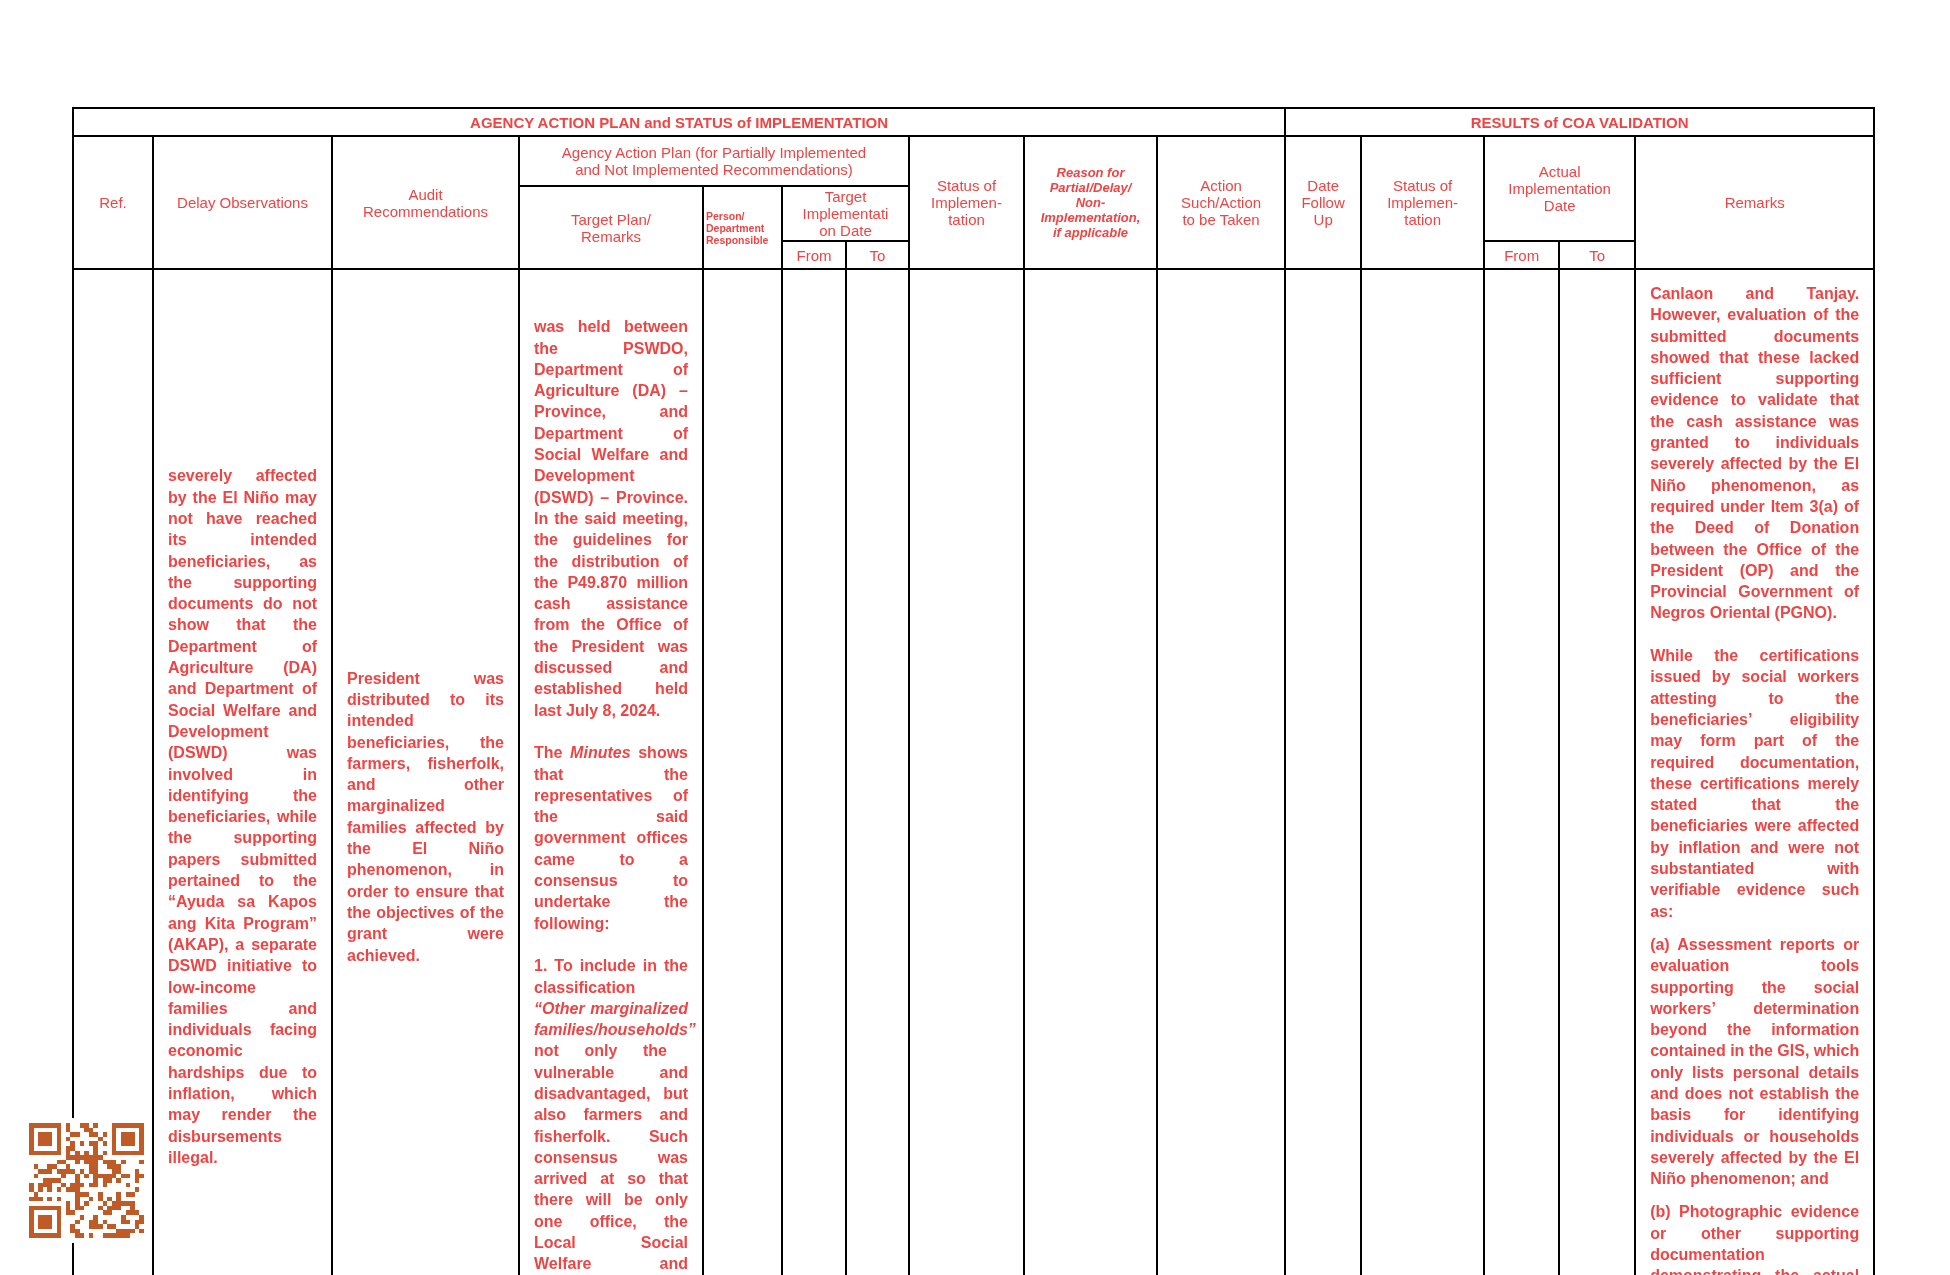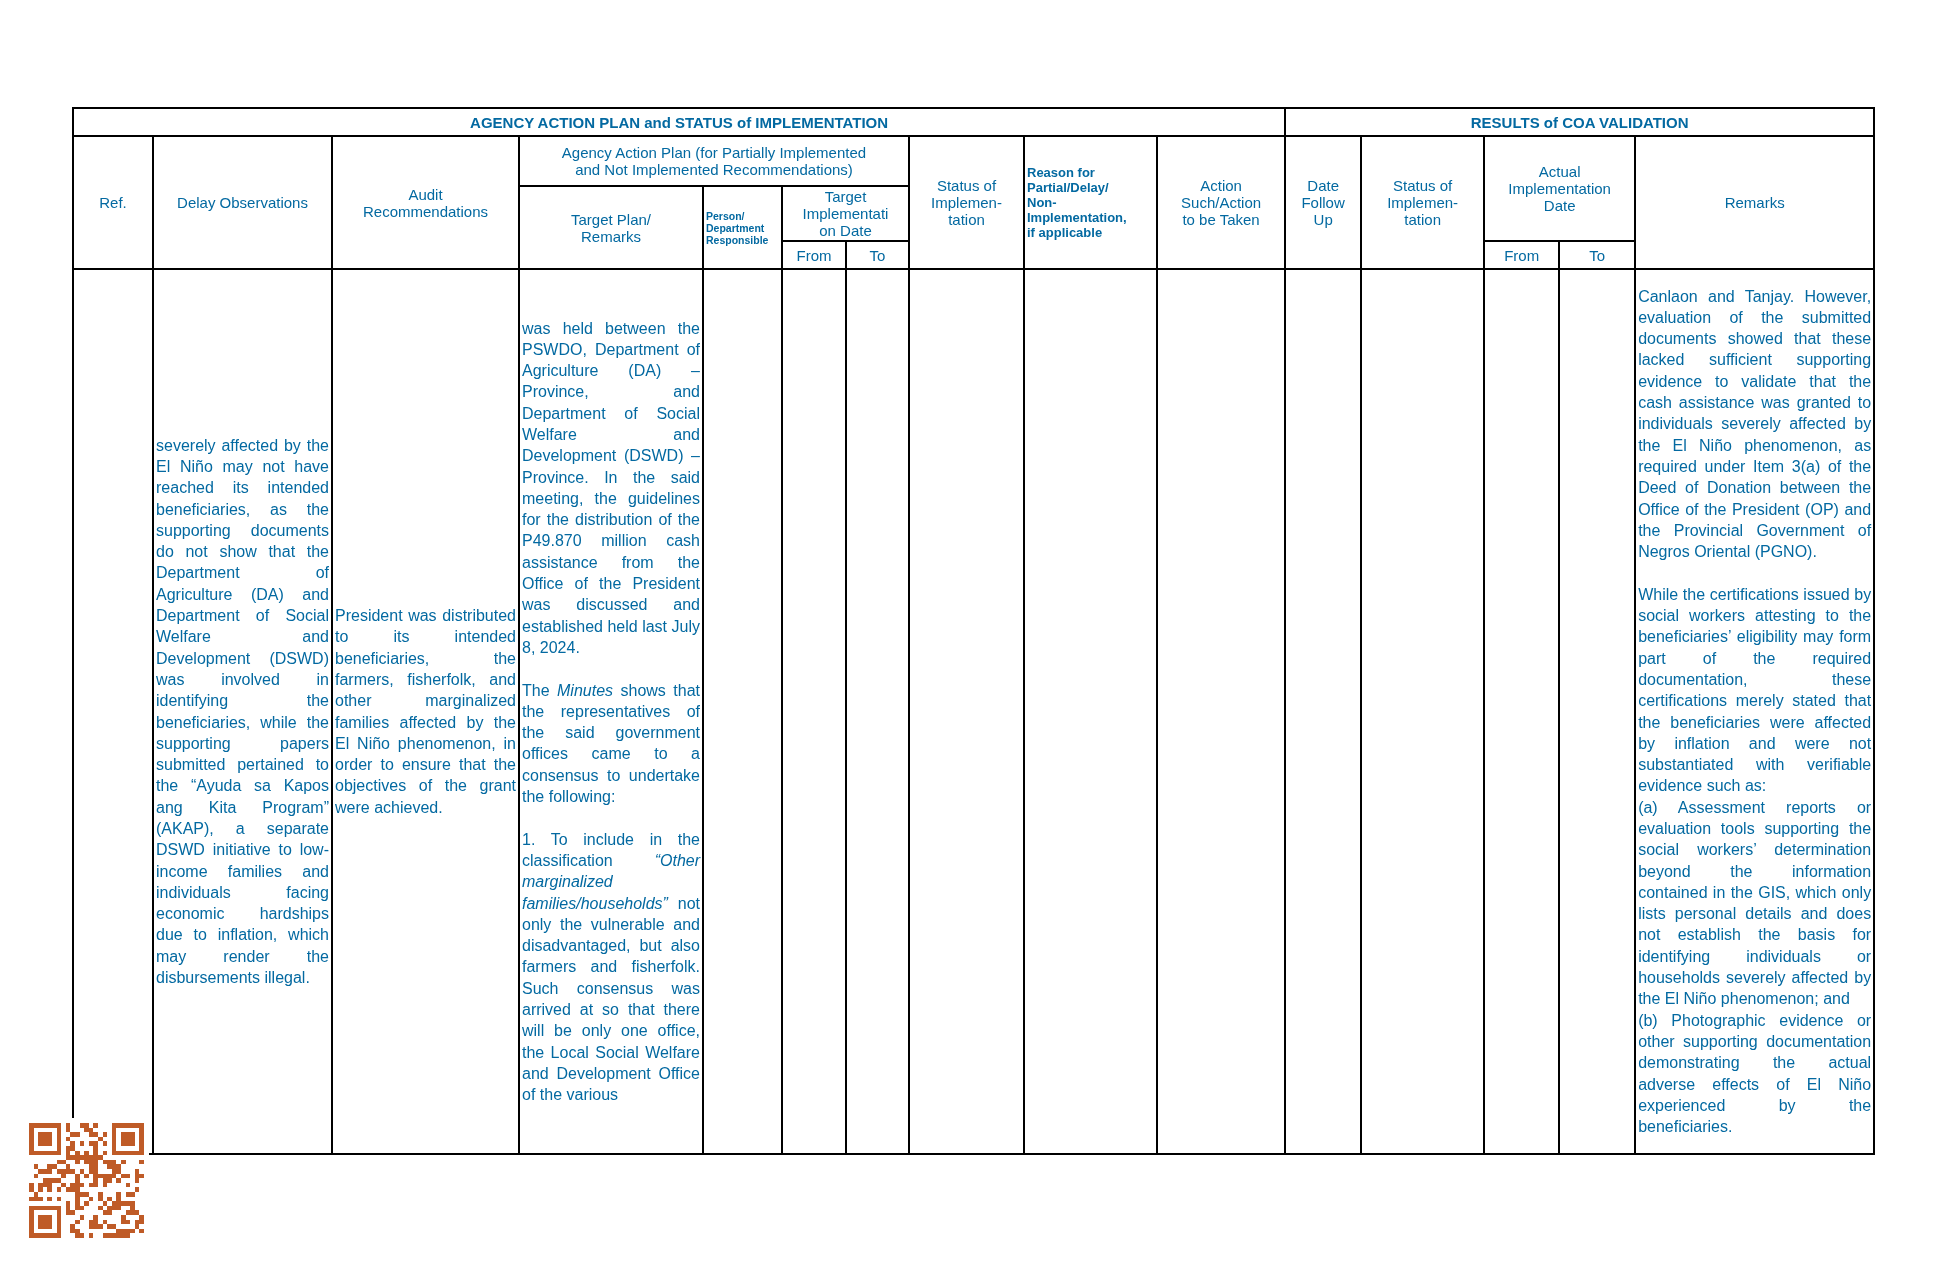--- a/index.html
+++ b/index.html
@@ -5,7 +5,7 @@
   html,body{margin:0;padding:0;background:#e8e8e8;}
   .canvas{
     position:relative;width:1950px;height:1275px;background:#ffffff;
-    font-family:"Liberation Sans",sans-serif;color:#0369a1;overflow:hidden;
+    font-family:"Liberation Sans",sans-serif;color:#ef4444;overflow:hidden;
   }
   table.aap{
     position:absolute;left:72px;top:107px;width:1801px;

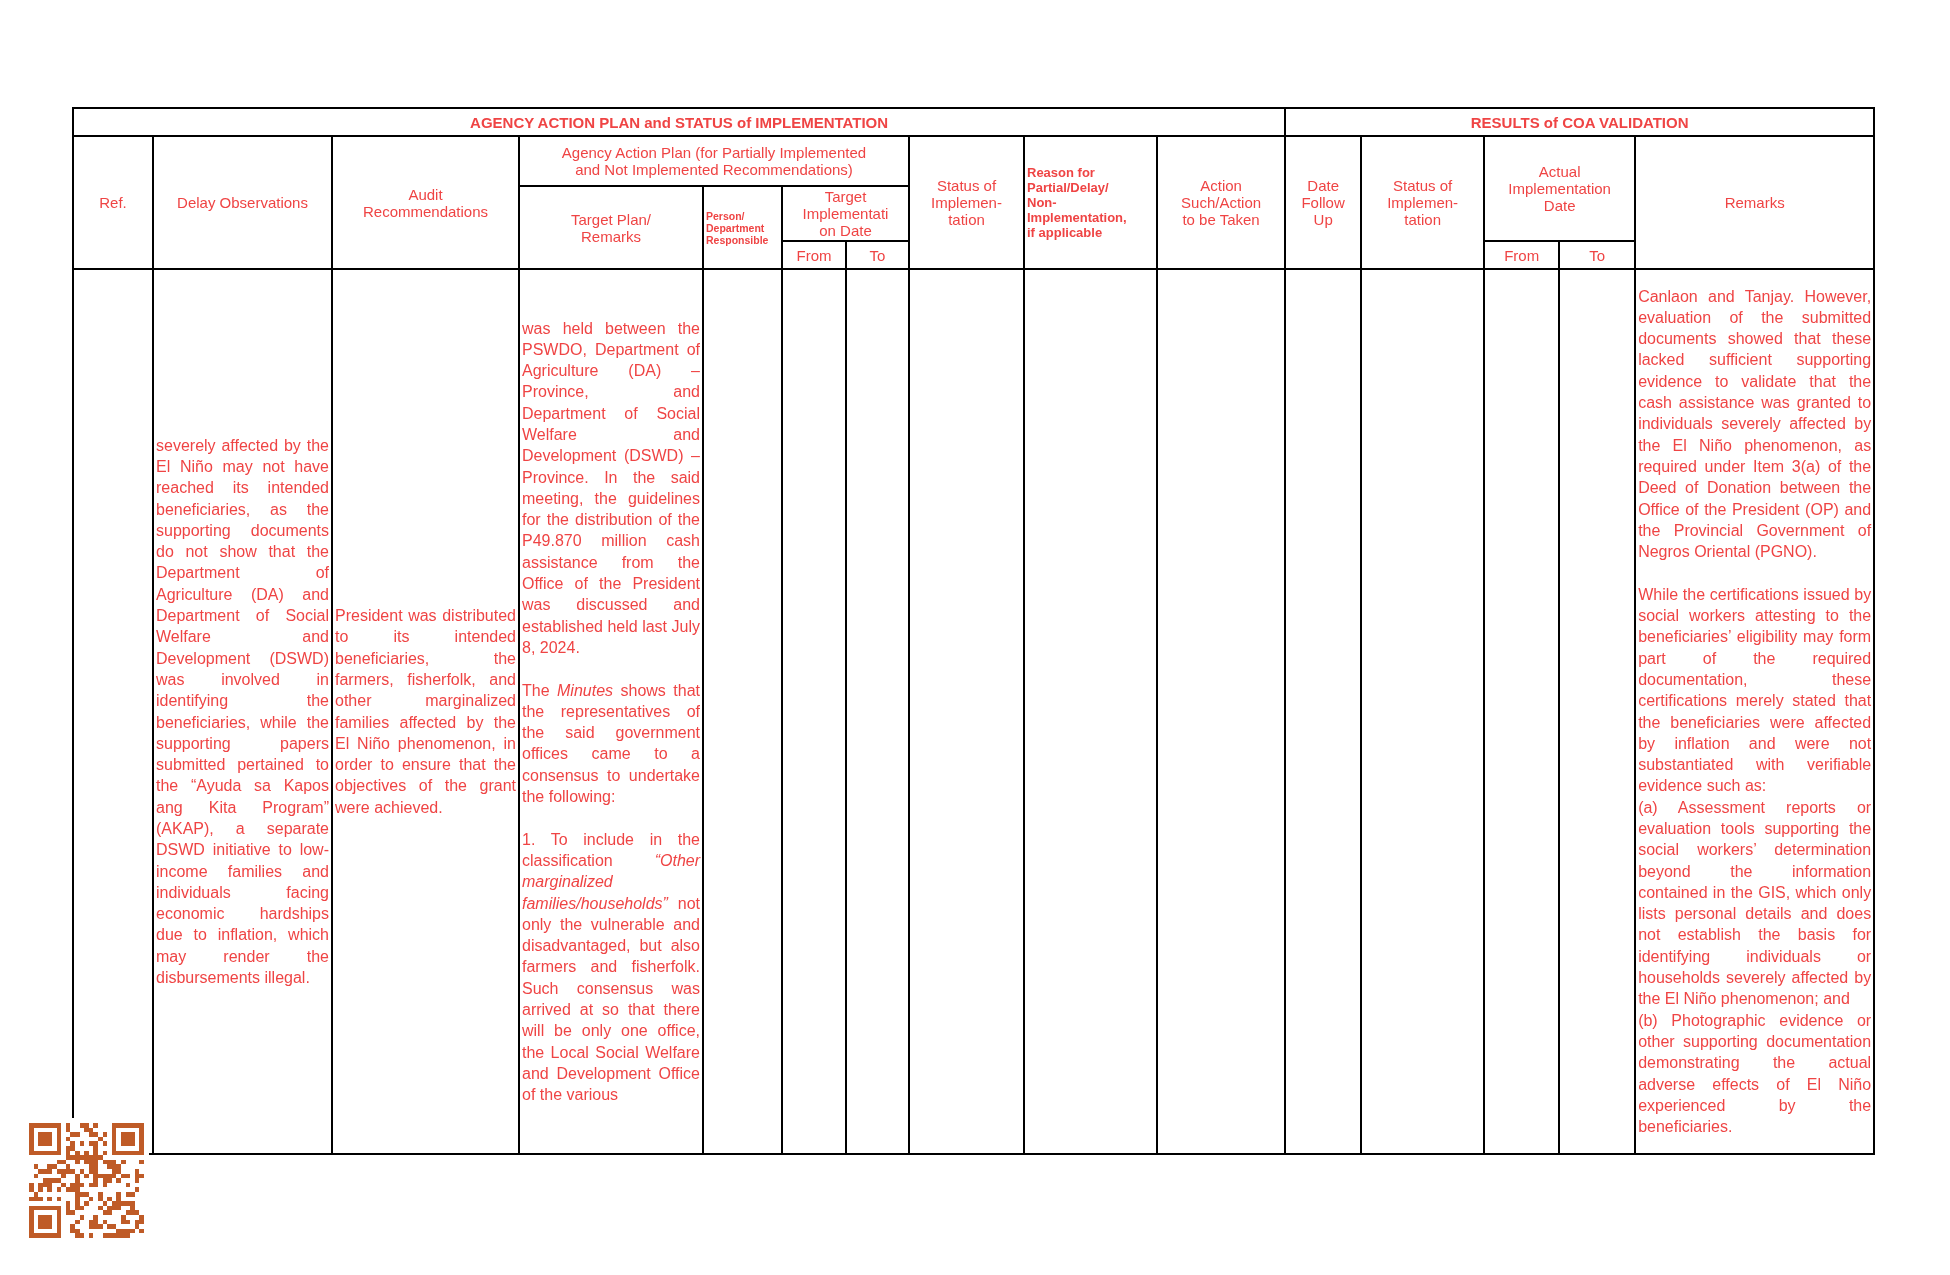--- a/index.html
+++ b/index.html
@@ -27,8 +27,9 @@
     white-space:pre-line;
   }
   td.hdr-med{
-    font-weight:bold;font-size:13px;line-height:15px;
+    text-align:center;font-weight:bold;font-size:13px;line-height:15px;
     white-space:pre-line;
+    font-style:italic;
   }
   tr.r-h1{height:50px;}
   tr.r-h2{height:49px;}

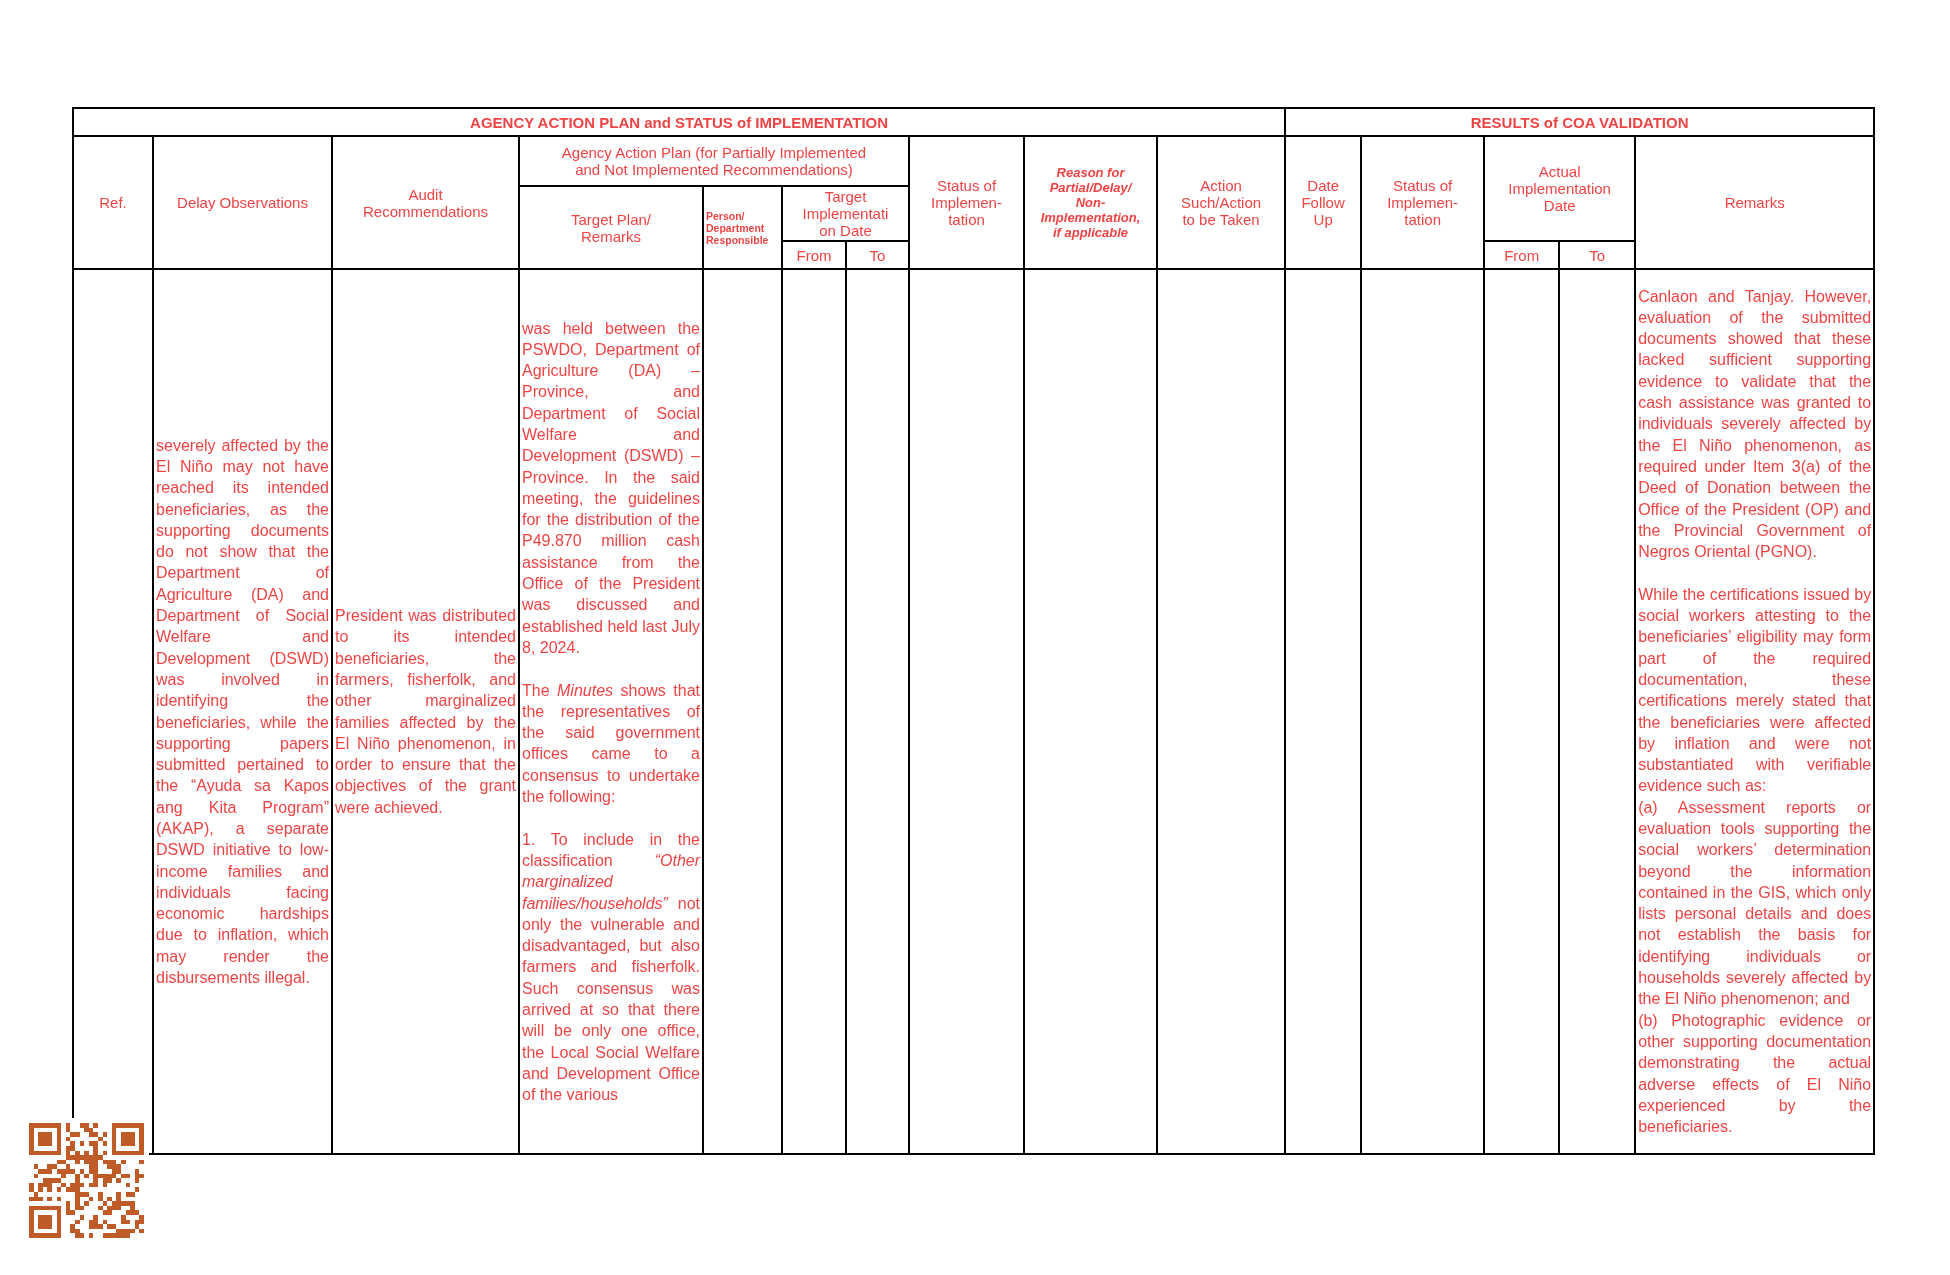--- a/index.html
+++ b/index.html
@@ -41,7 +41,7 @@
   }
   td.body-rec{padding-left:44px;padding-right:9px;}
   td.body-ap{padding-left:8px;padding-right:8px;}
-  td.body p{margin:0;}
+  td.body p{margin:12px;font-weight:bold;}
   td.body p.gap{margin-top:21.3px;}
   td.body span.it{font-style:italic;}
   .qr{

